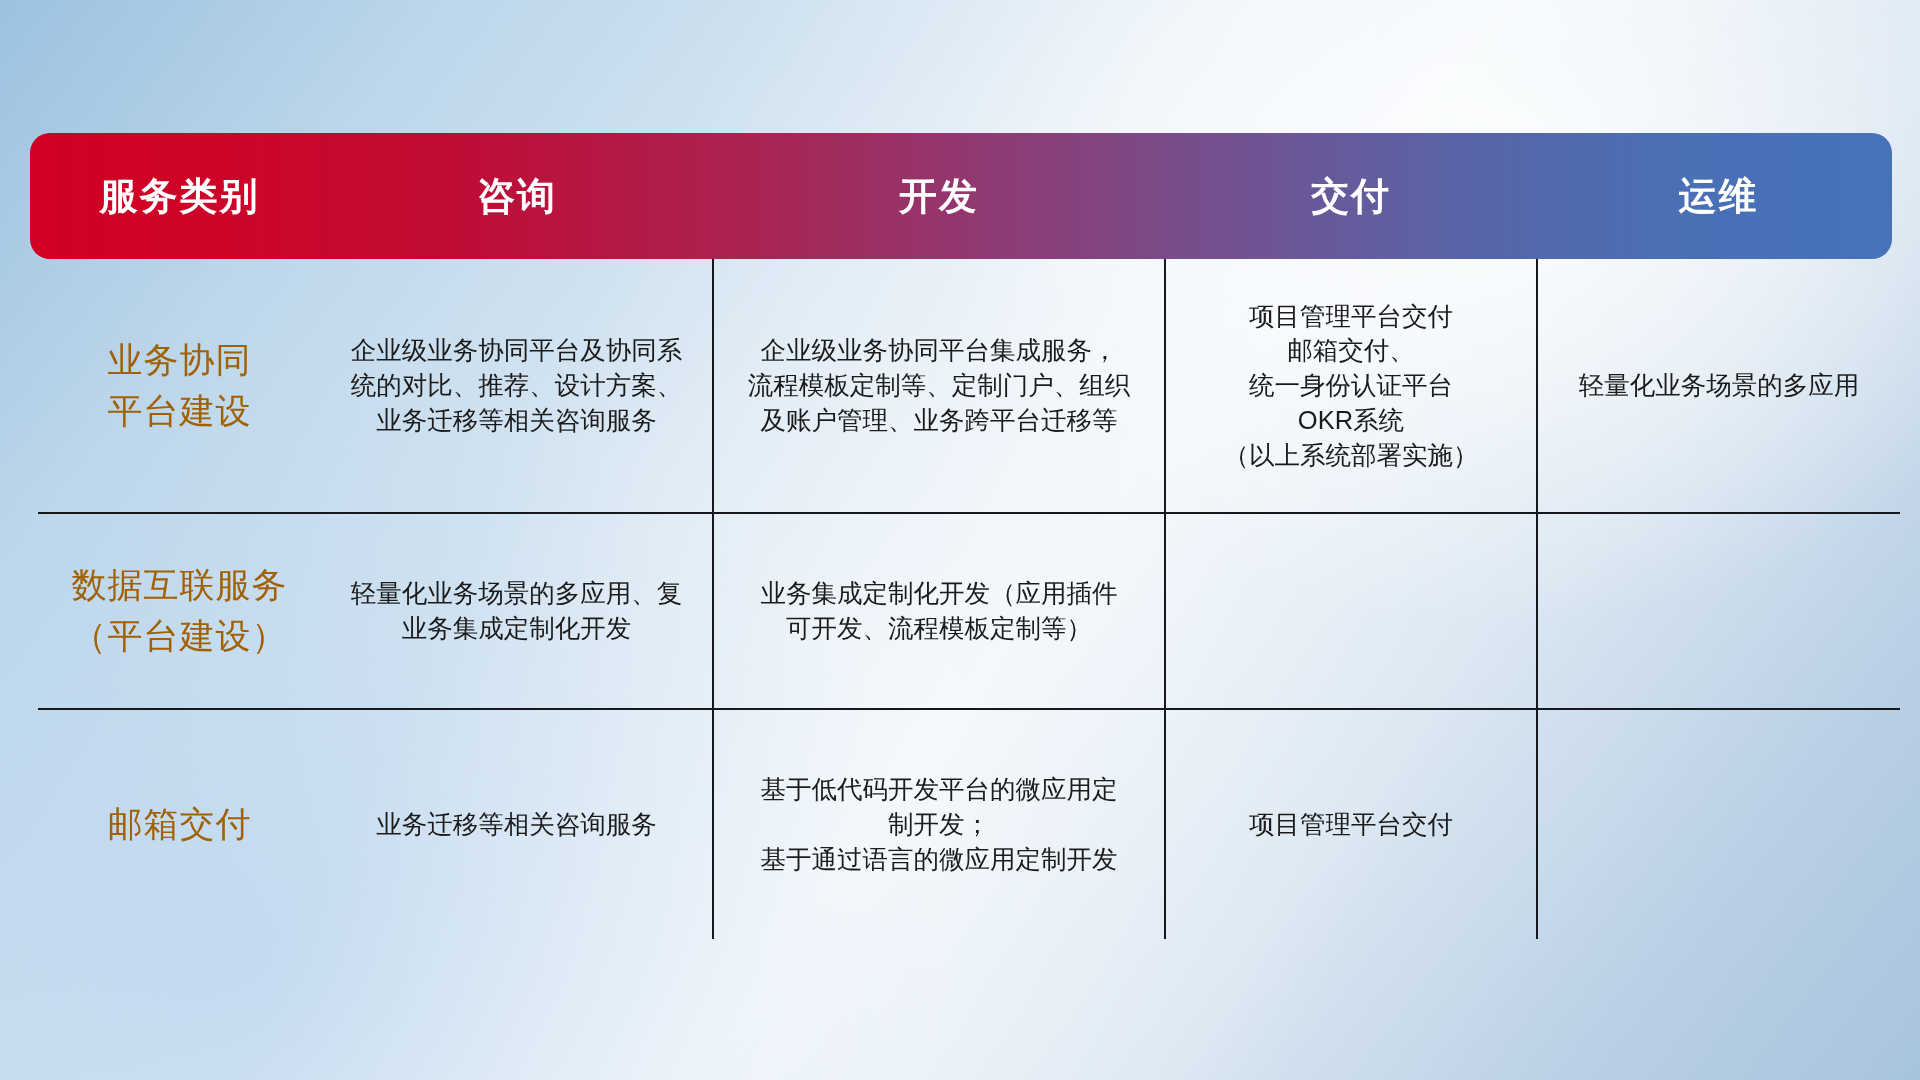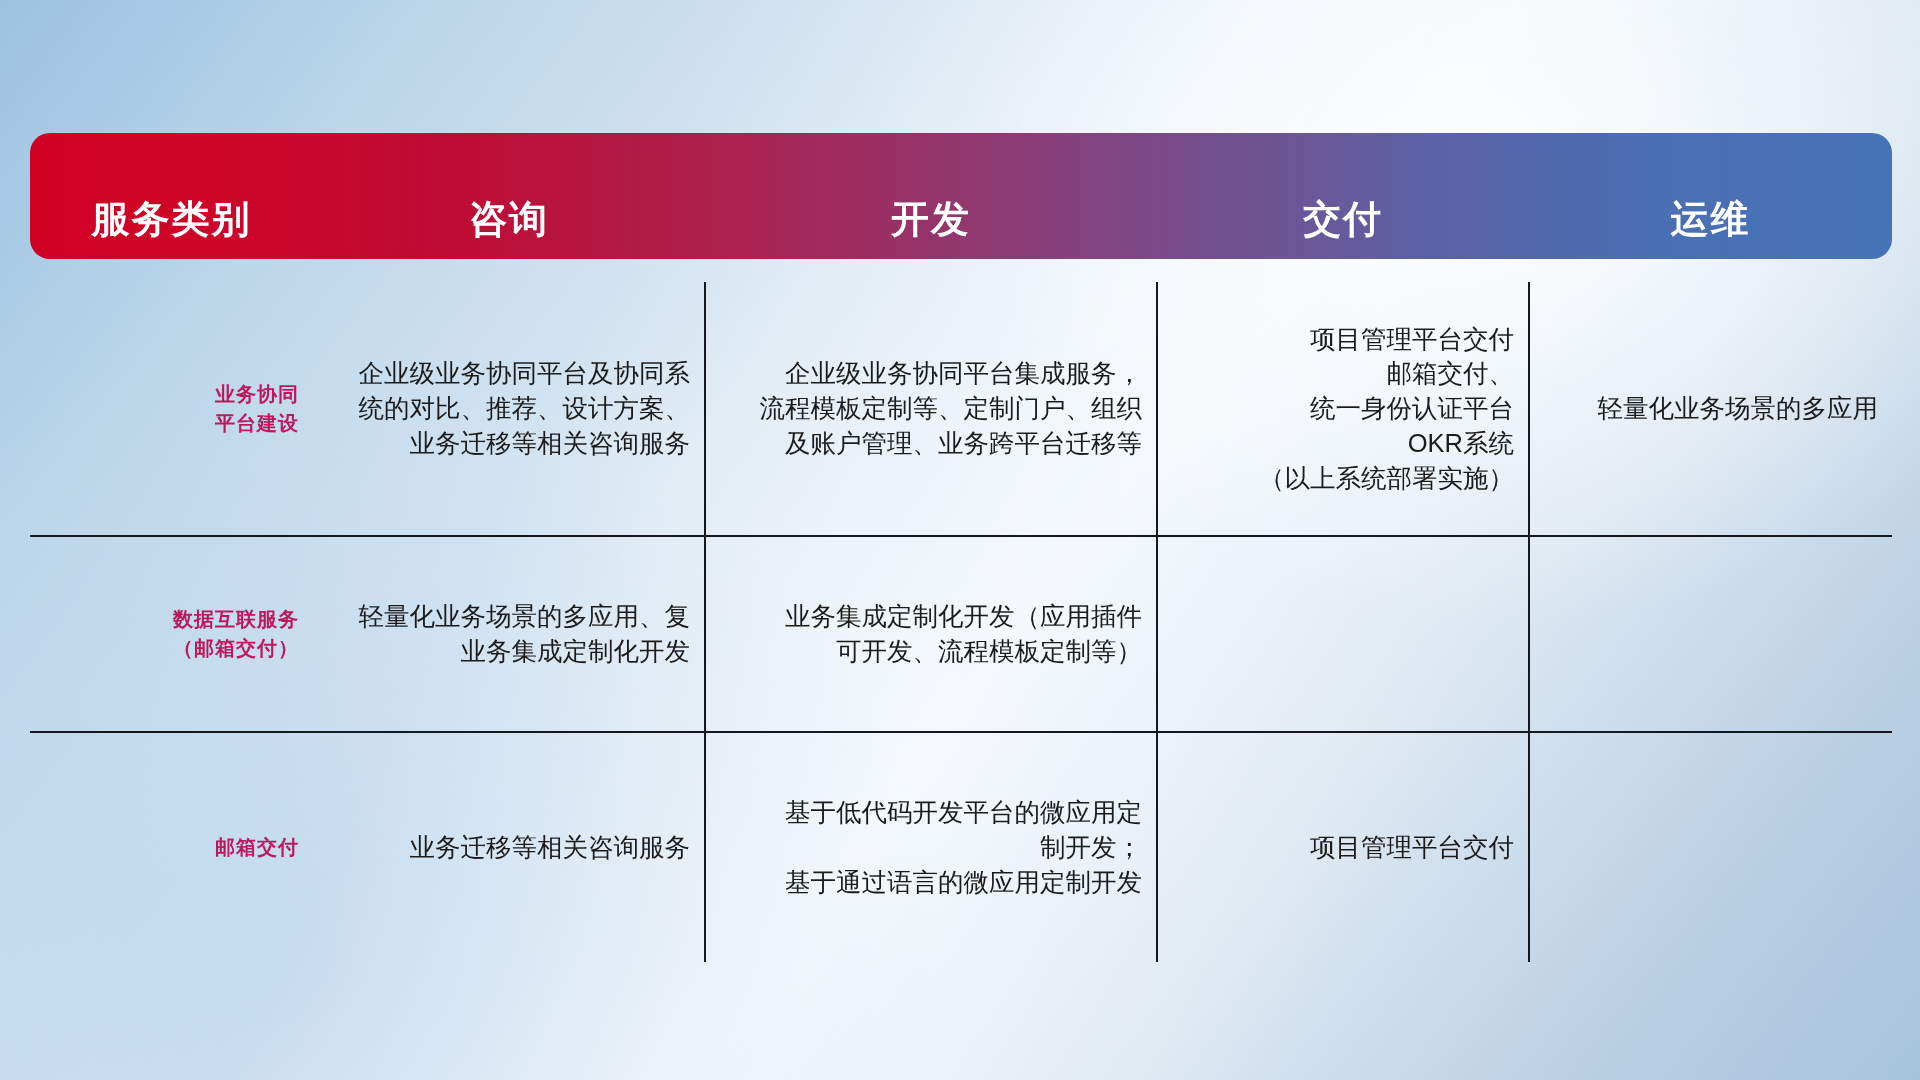--- a/index.html
+++ b/index.html
@@ -34,10 +34,9 @@
   
   .table-wrap {
     position: absolute;
-    left: 30px;
+    left: 38px;
     top: 133px;
     width: 1862px;
-    margin-top: 23px;
   }
 
   table.svc {

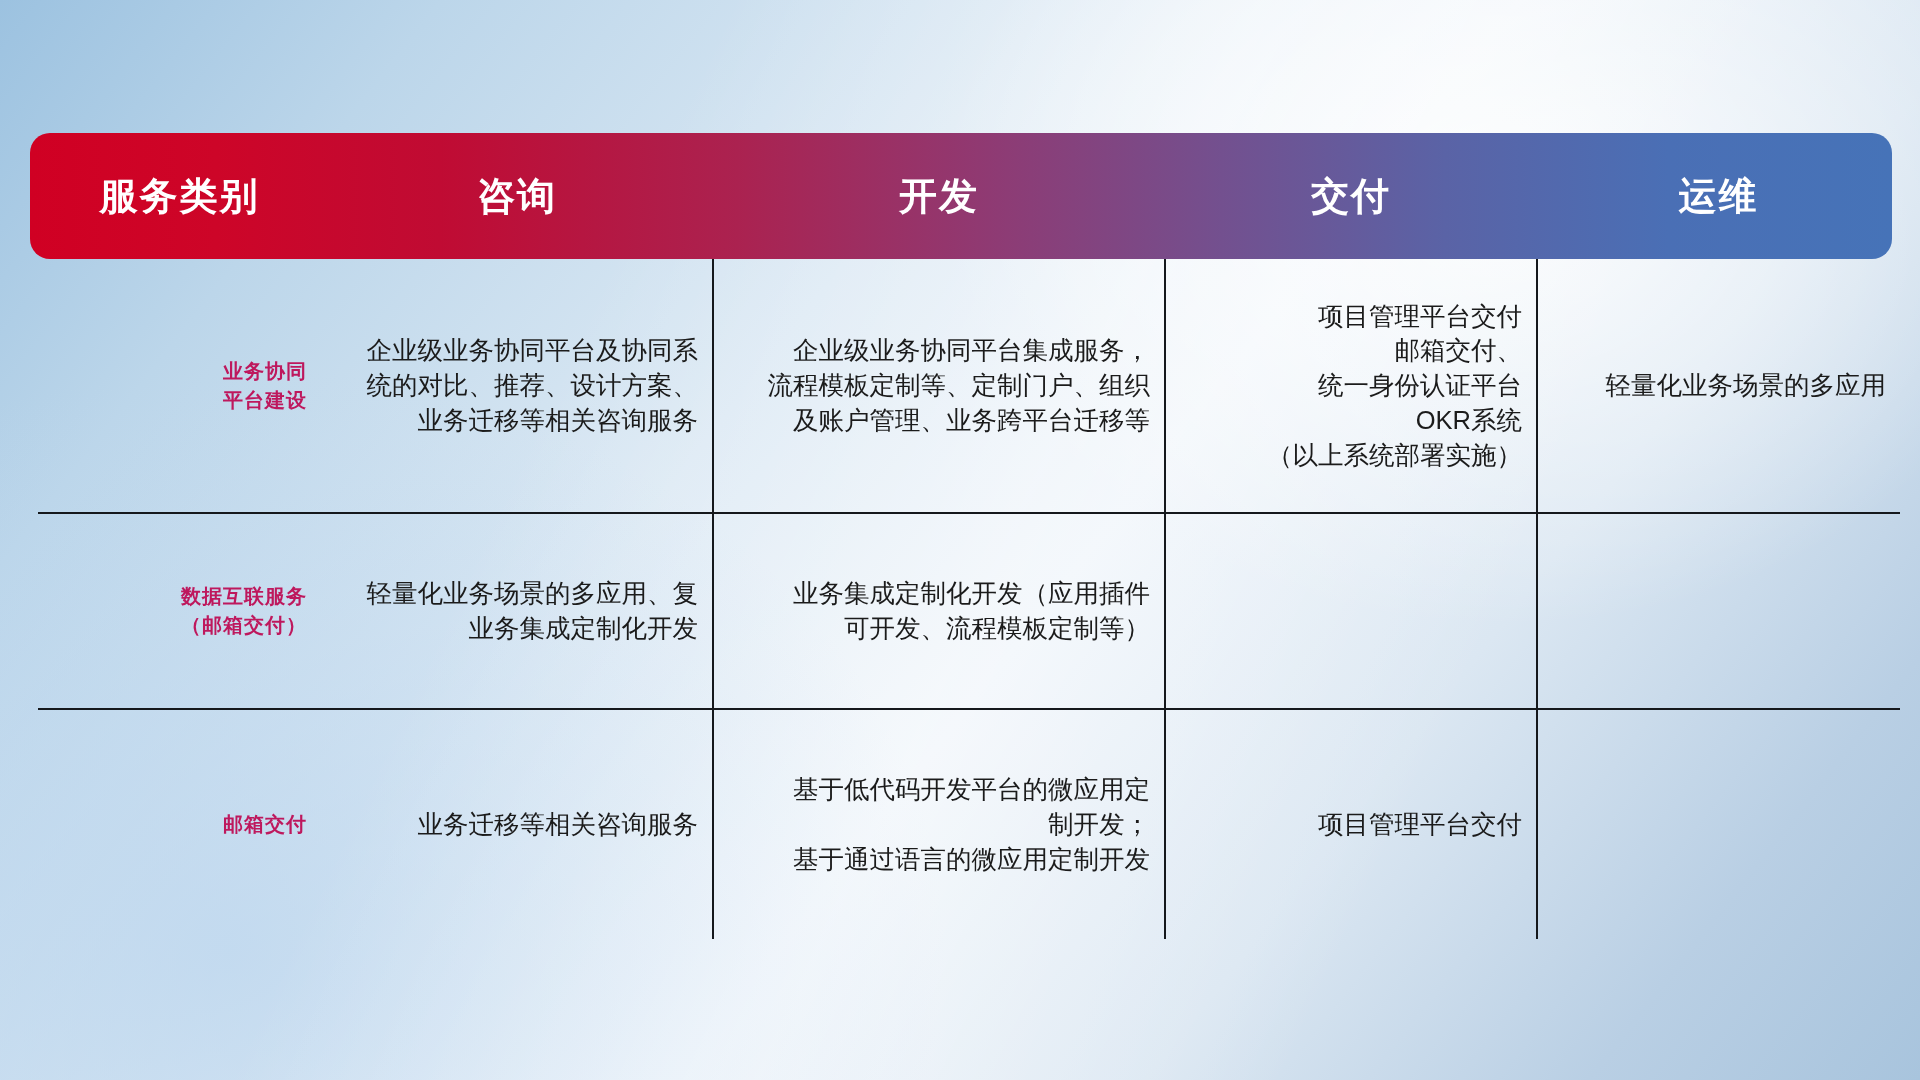--- a/index.html
+++ b/index.html
@@ -88,7 +88,7 @@
     background: transparent;
     border: none;
     vertical-align: middle;
-    text-align: right;
+    text-align: center;
     color: #1b1b1b;
     font-size: 25.5px;
     line-height: 1.36;

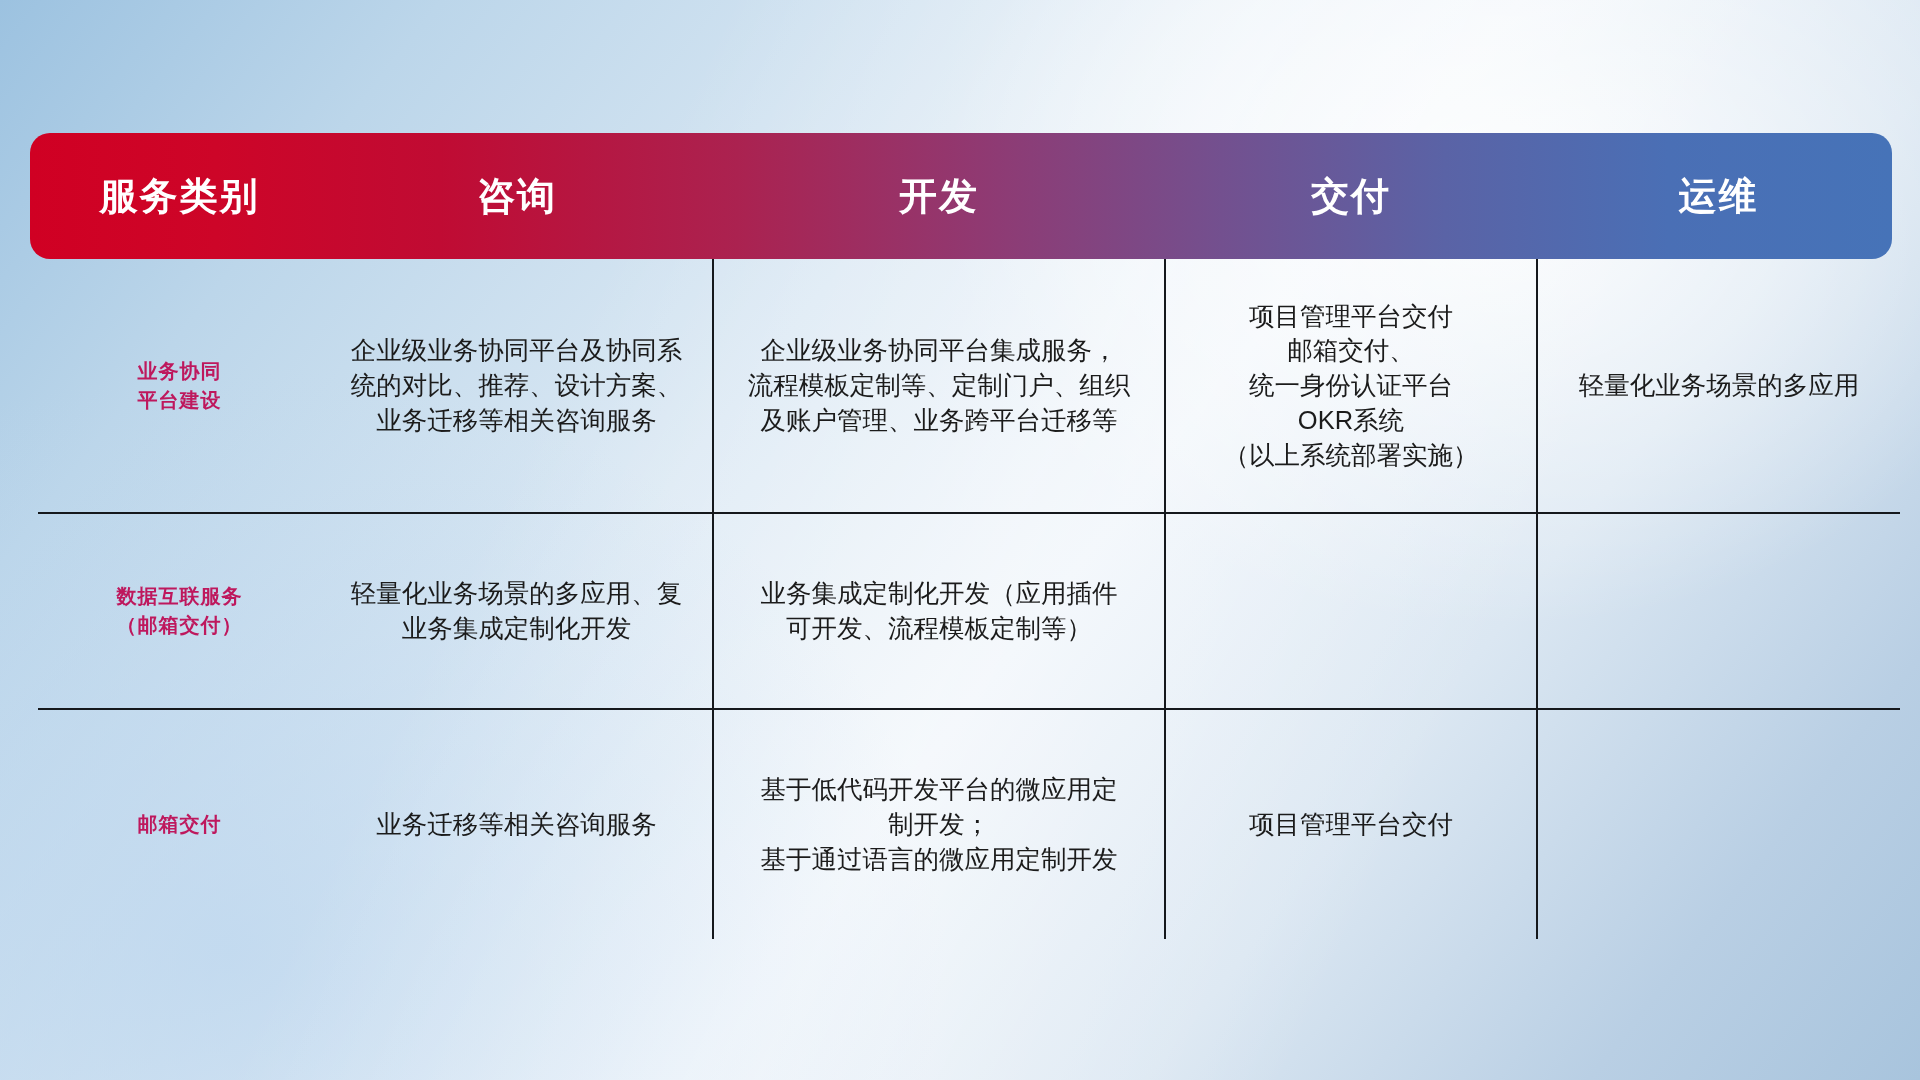--- a/index.html
+++ b/index.html
@@ -108,9 +108,9 @@
 
   
   td.cat {
-    color: #be185d;
-    font-weight: bold;
-    font-size: 20px;
+    color: #a16207;
+    font-weight: normal;
+    font-size: 35px;
     line-height: 1.45;
     letter-spacing: 1px;
   }

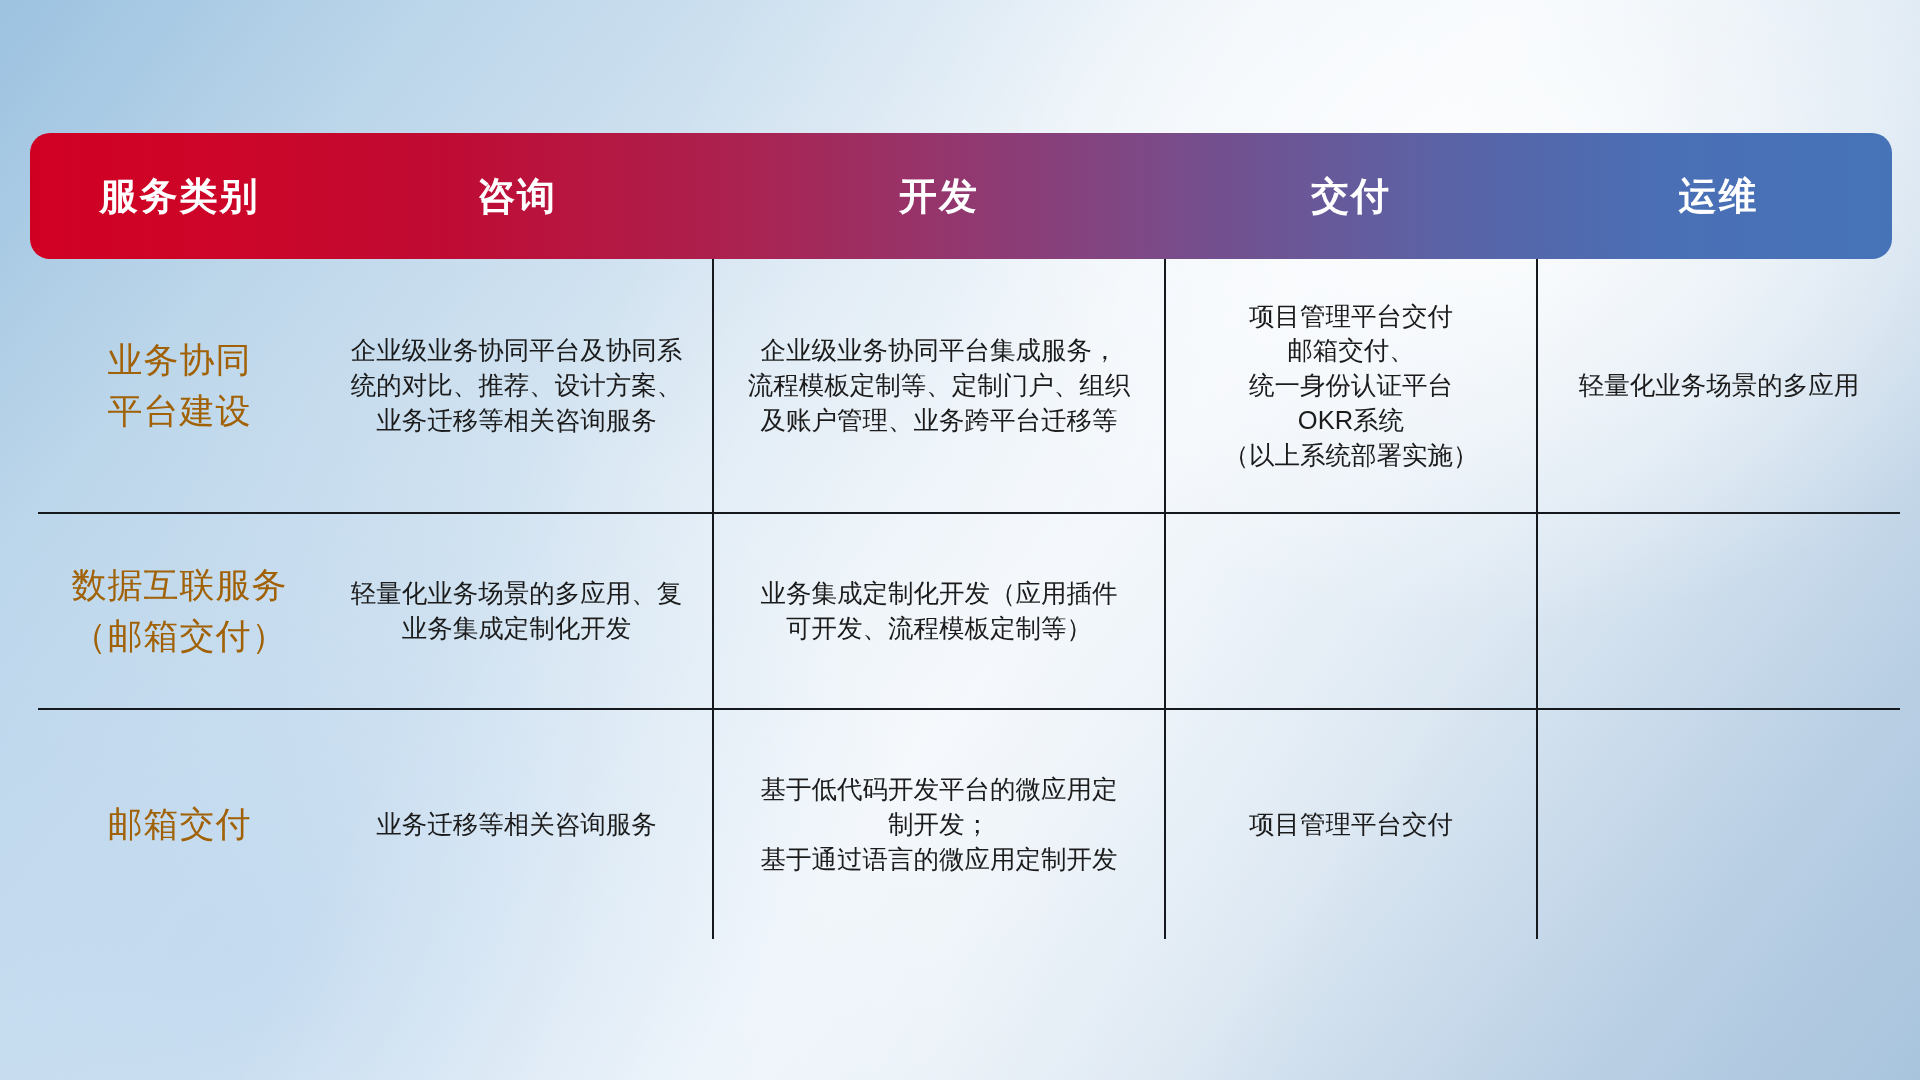--- a/index.html
+++ b/index.html
@@ -183,7 +183,7 @@
         <tr class="r2">
           <td class="cat">
             <span class="cell-text">数据互联服务
-（邮箱交付）</span>
+（平台建设）</span>
           </td>
           <td>
             <span class="cell-text">轻量化业务场景的多应用、复

